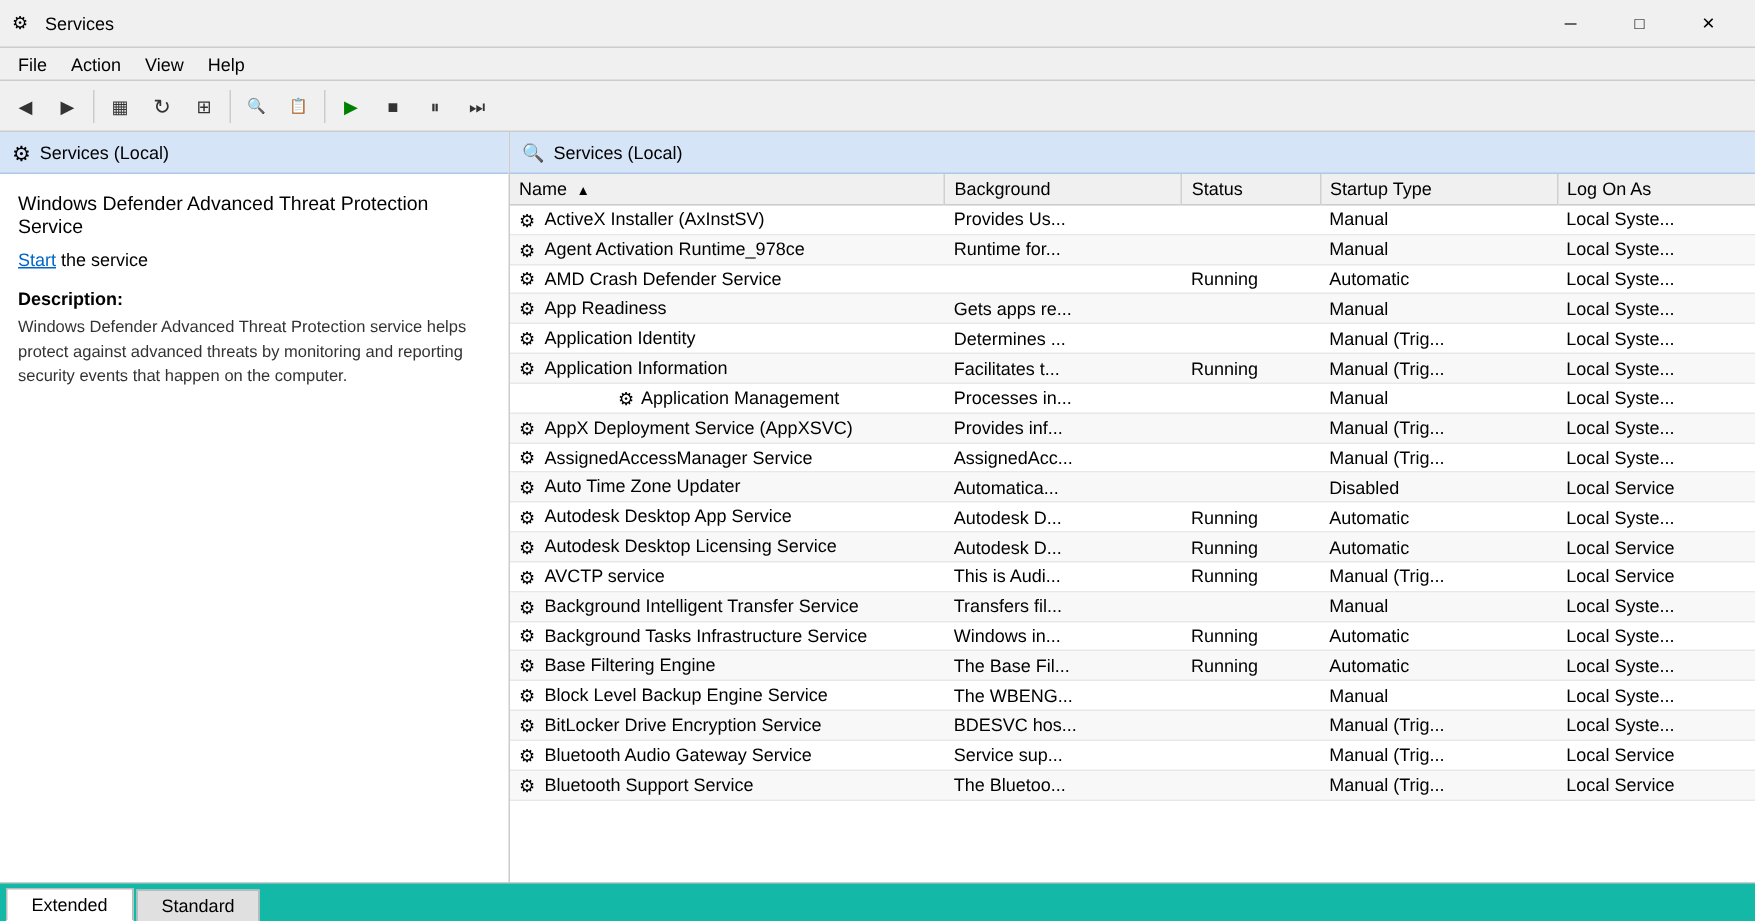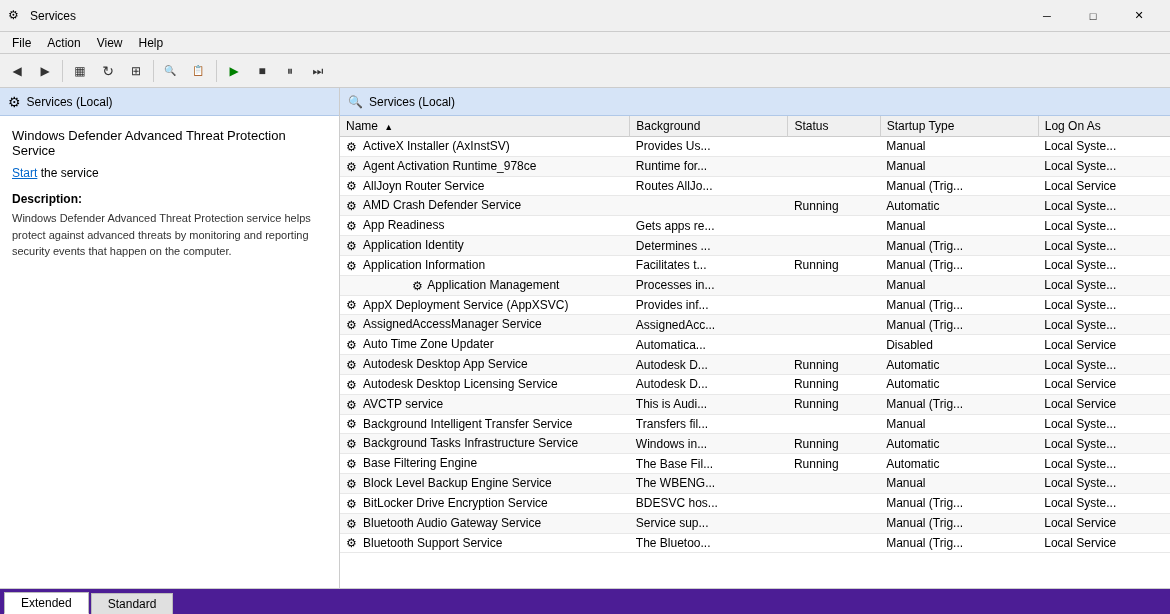--- a/index.html
+++ b/index.html
@@ -336,13 +336,6 @@
               <td>Local Syste...</td>
             </tr>
             <tr>
-              <td style="max-width: 220px;"><span style="display:inline-block;width:14px;height:14px;margin-right:3px;vertical-align:middle;font-size:12px;">⚙</span><span>AllJoyn Router Service</span></td>
-              <td style="max-width: 120px;">Routes AllJo...</td>
-              <td></td>
-              <td>Manual (Trig...</td>
-              <td>Local Service</td>
-            </tr>
-            <tr>
               <td style="max-width: 220px;"><span style="display:inline-block;width:14px;height:14px;margin-right:3px;vertical-align:middle;font-size:12px;">⚙</span><span>AMD Crash Defender Service</span></td>
               <td style="max-width: 120px;"></td>
               <td>Running</td>

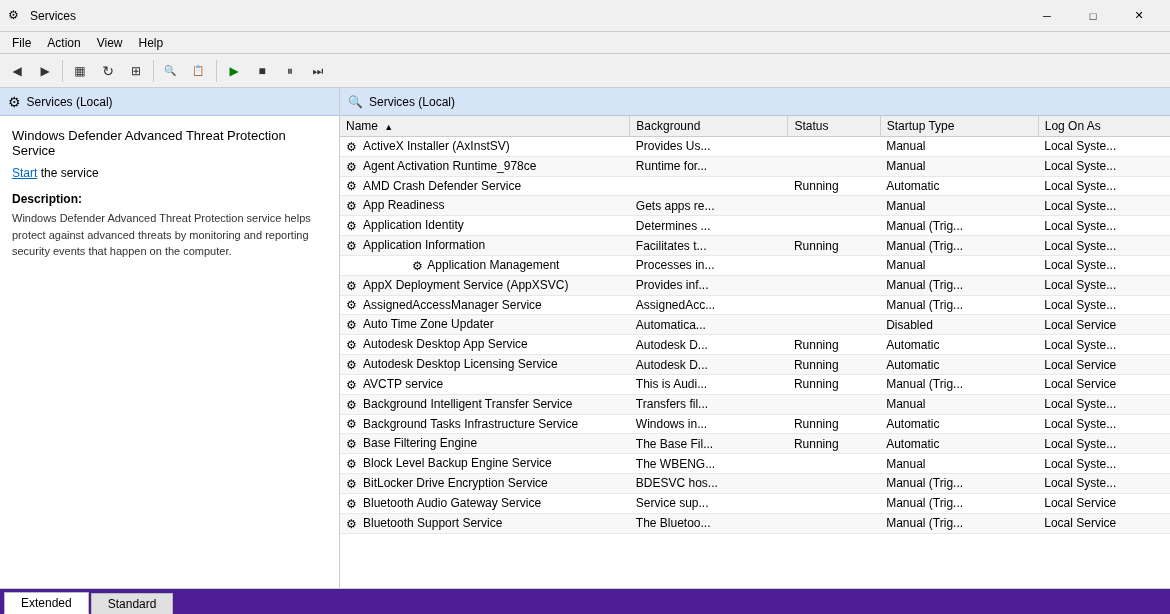--- a/index.html
+++ b/index.html
@@ -209,7 +209,7 @@
     
     .bottom-tabs {
       height: 26px;
-      background: #4c1d95;
+      background: #14b8a6;
       display: flex;
       align-items: flex-end;
       border-top: 1px solid #ccc;

